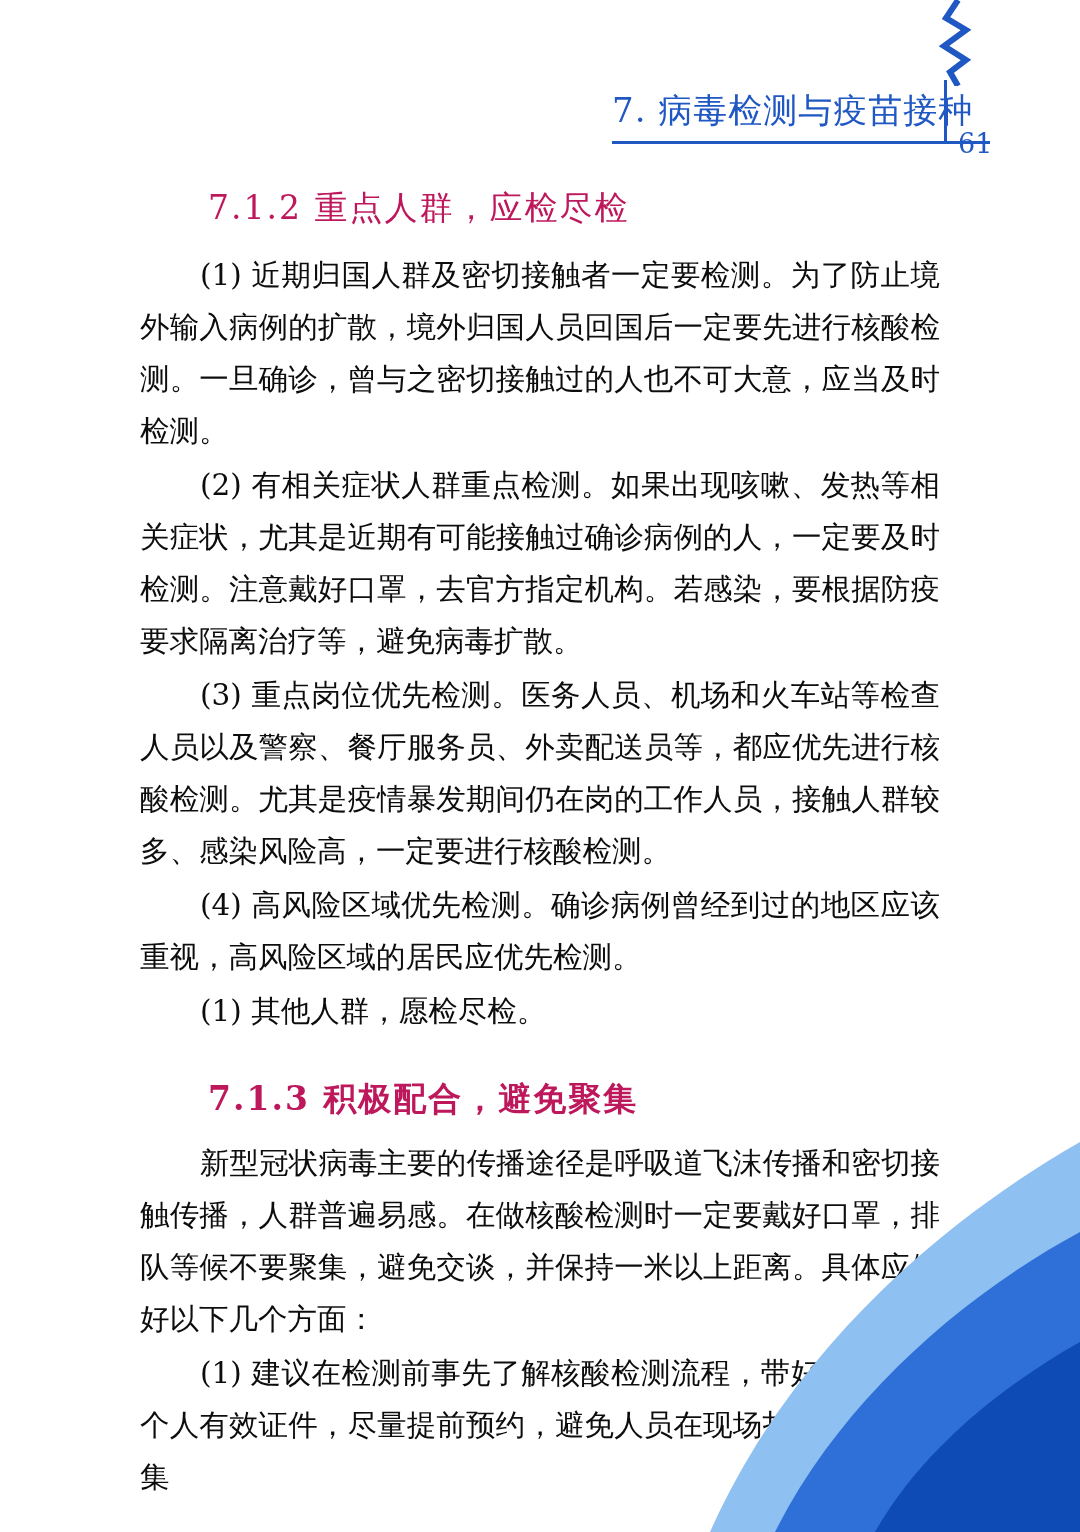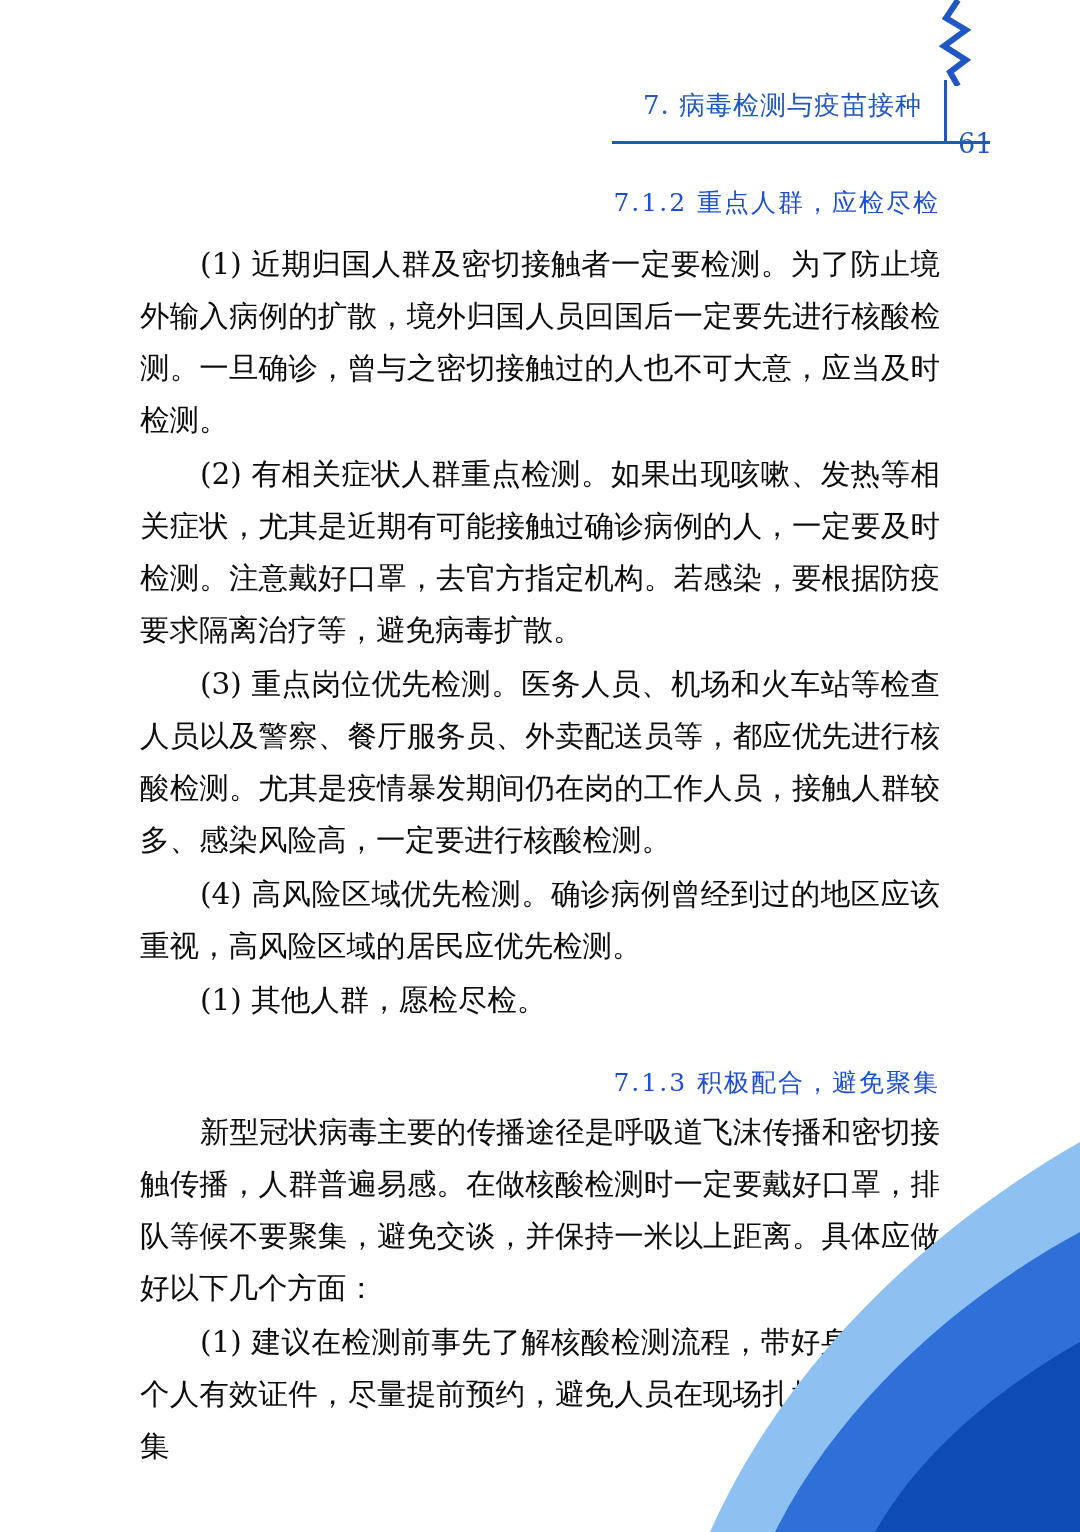--- a/index.html
+++ b/index.html
@@ -45,7 +45,7 @@
     top: 88px;
     width: 310px;
     text-align: right;
-    font-size: 26px;
+    font-size: 34px;
     letter-spacing: 1px;
     color: #1f57c3;
     font-family: "DejaVu Serif", "Liberation Serif", serif;

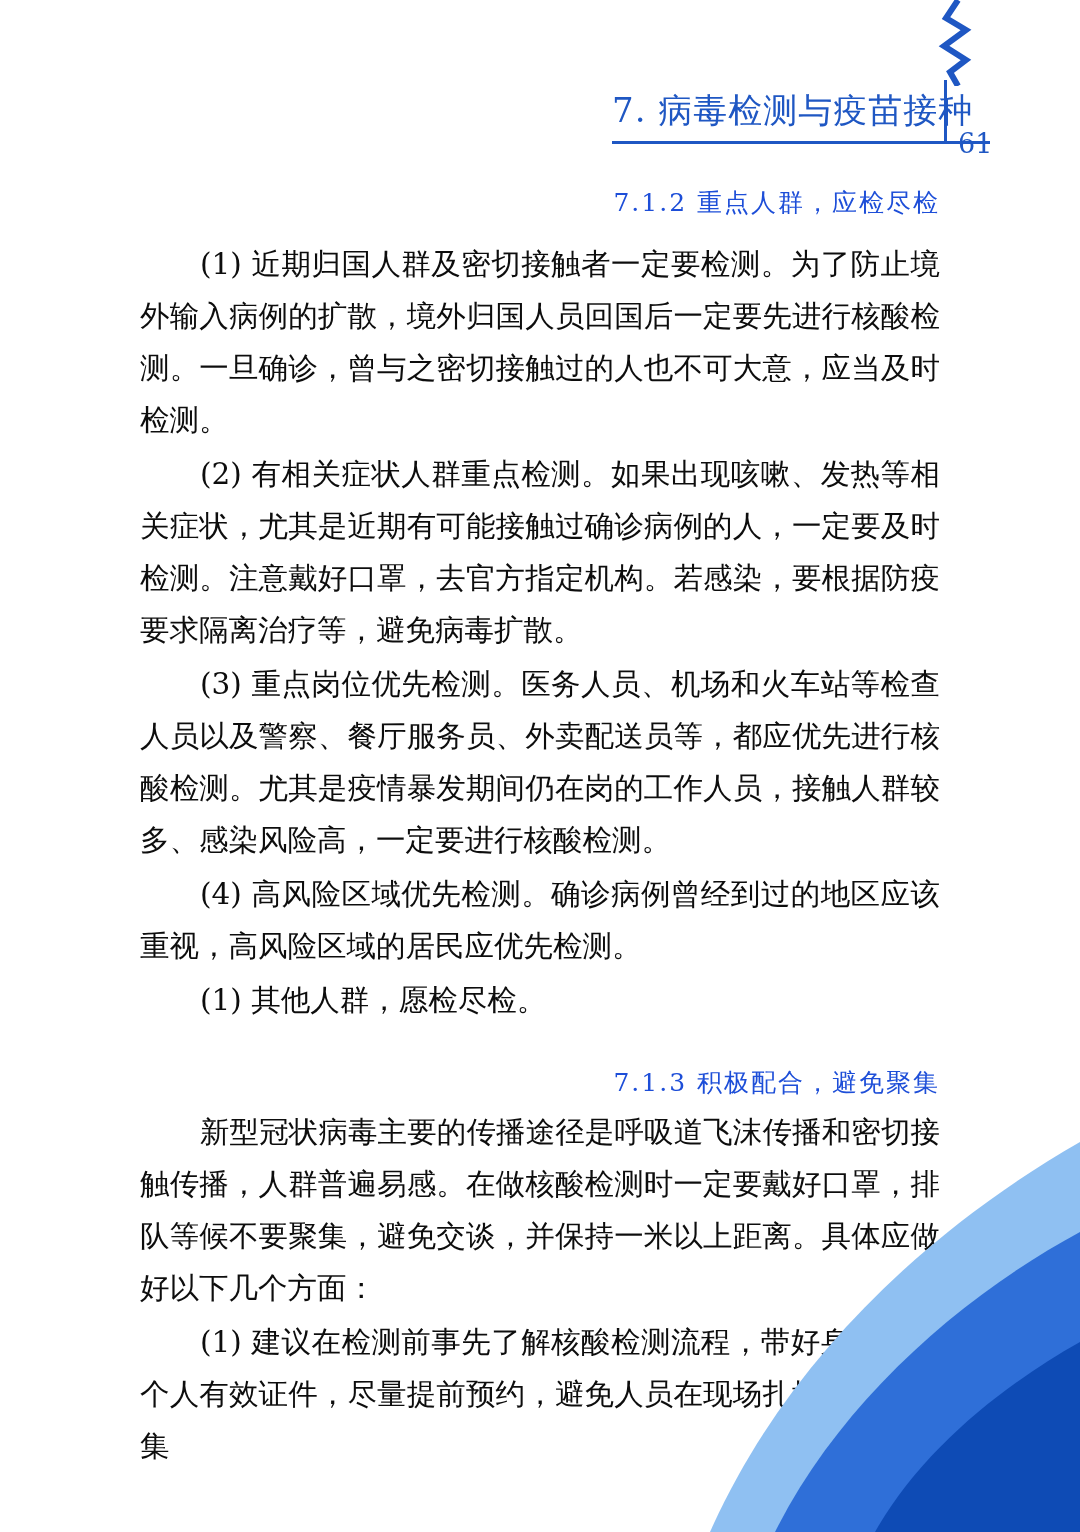--- a/index.html
+++ b/index.html
@@ -87,14 +87,13 @@
   h2.section-heading {
     margin: 0 0 18px 0;
     padding: 0;
-    font-size: 25px;
+    font-size: 33px;
     font-weight: normal;
-    color: #1d4ed8;
+    color: #be185d;
     letter-spacing: 2px;
     line-height: 1.35;
     text-indent: 68px;
     font-family: "DejaVu Serif", "Liberation Serif", serif;
-    text-align: right;
   }
   h2.section-heading.second {
     margin-top: 40px;

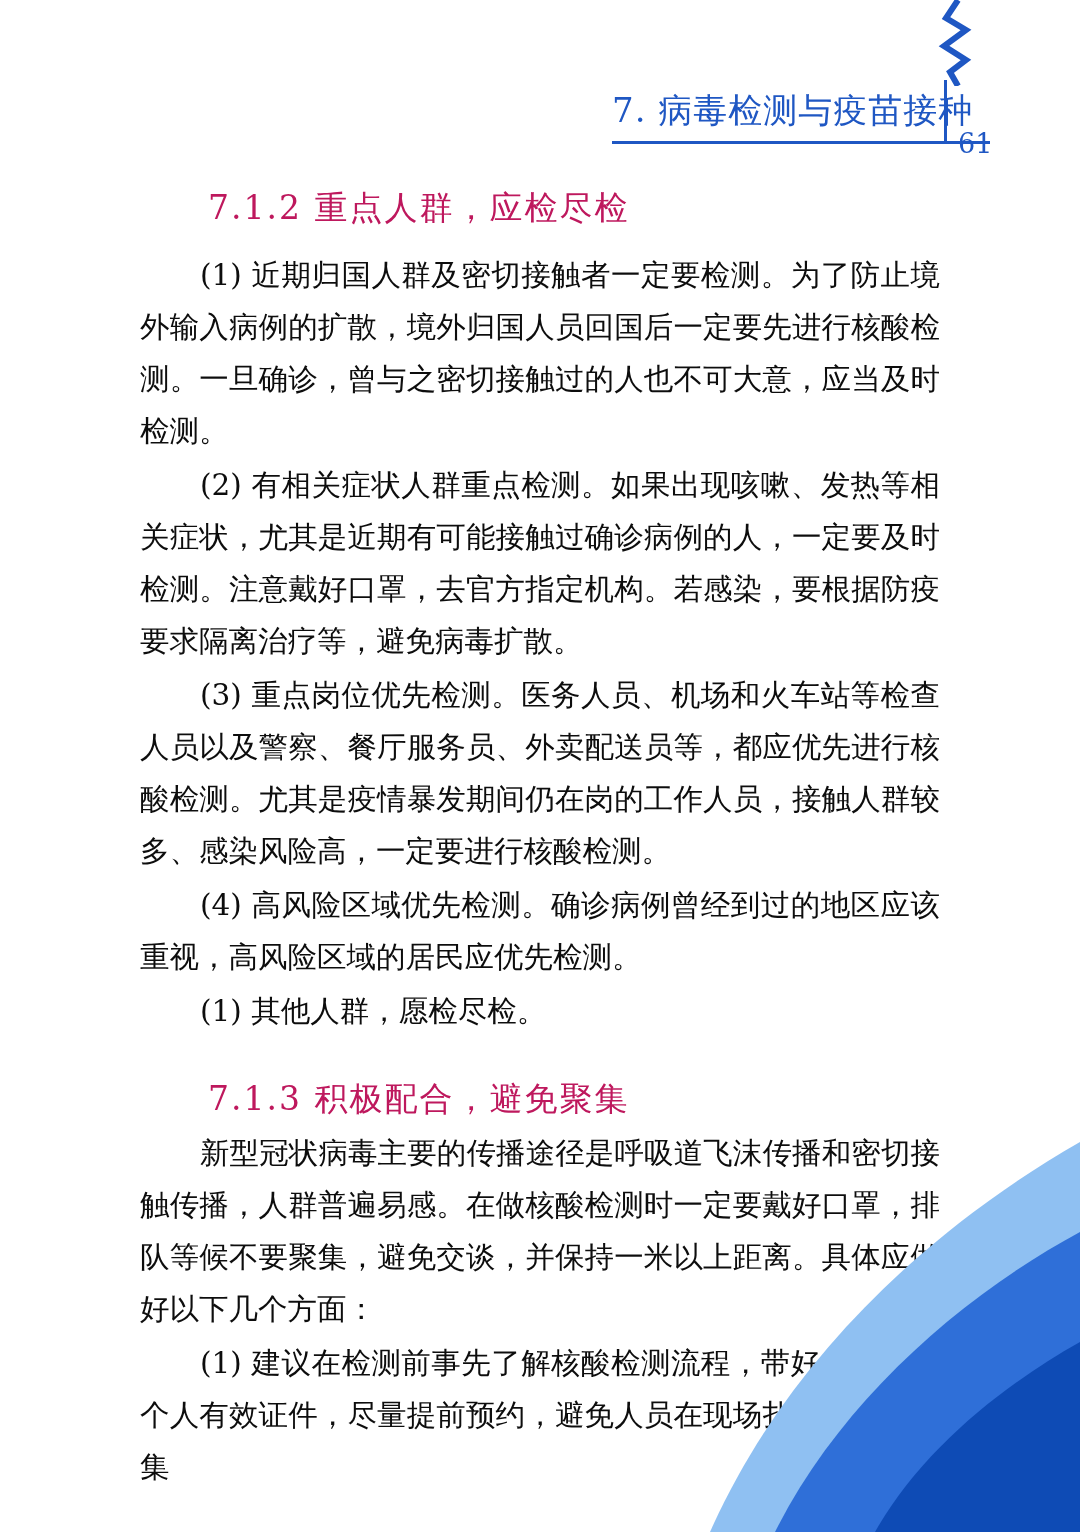--- a/index.html
+++ b/index.html
@@ -97,7 +97,8 @@
   }
   h2.section-heading.second {
     margin-top: 40px;
-    margin-bottom: 6px;
+    margin-bottom: 16px;
+    font-weight: bold;
   }
 
   p.para {

